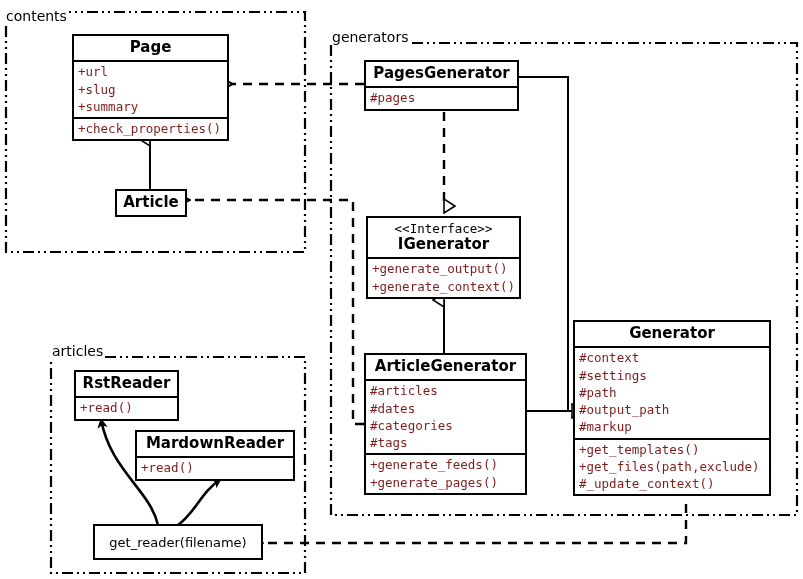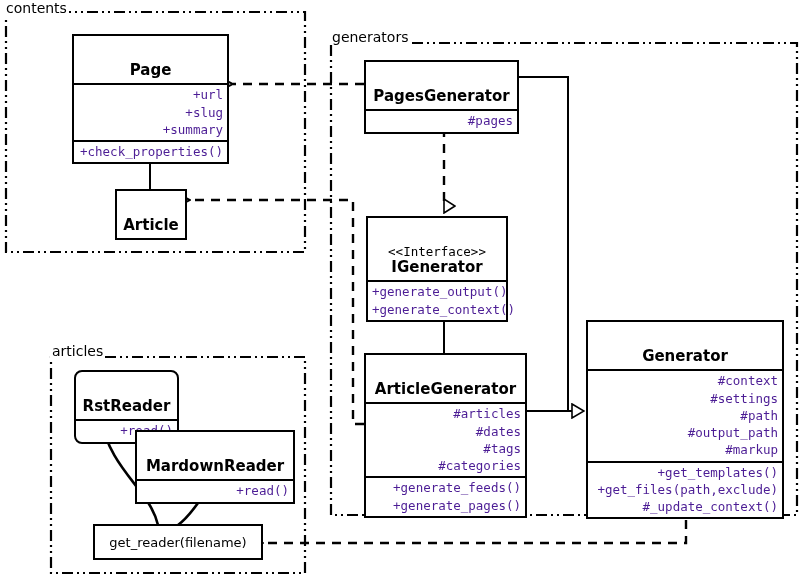--- a/index.html
+++ b/index.html
@@ -138,7 +138,7 @@
     <path d="M 178,525 C 196,512 201,492 221,479" fill="none" stroke="#000000" stroke-width="2.6" marker-end="url(#solid-arrow)"></path>
   </svg>
 
-  <div class="pkg-label" style="left:4px;  top:0px;">contents</div>
+  <div class="pkg-label" style="left:4px;  top:8px;">contents</div>
   <div class="pkg-label" style="left:330px; top:29px;">generators</div>
   <div class="pkg-label" style="left:50px;  top:343px;">articles</div>
 

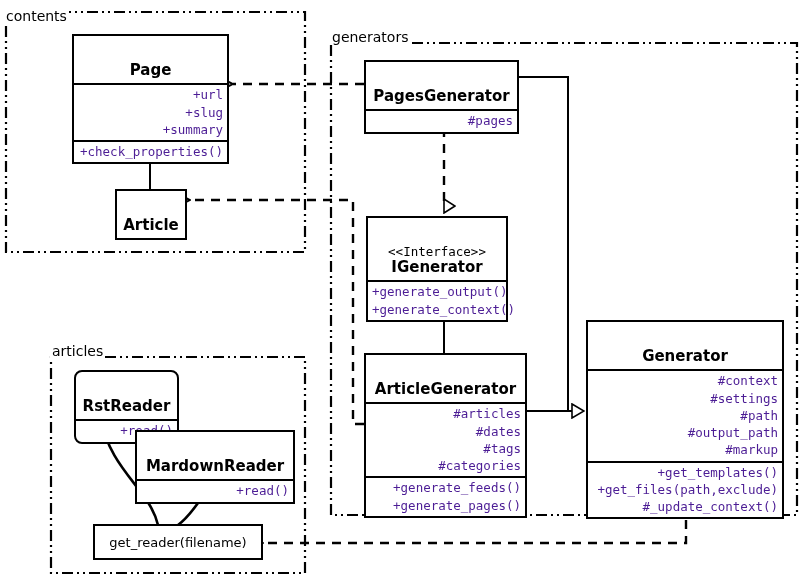--- a/index.html
+++ b/index.html
@@ -51,7 +51,6 @@
     padding: 3px 6px 4px 6px;
     line-height: 1.15;
     white-space: nowrap;
-    margin-top: 23px;
   }
   .uml-stereotype {
     display: block;

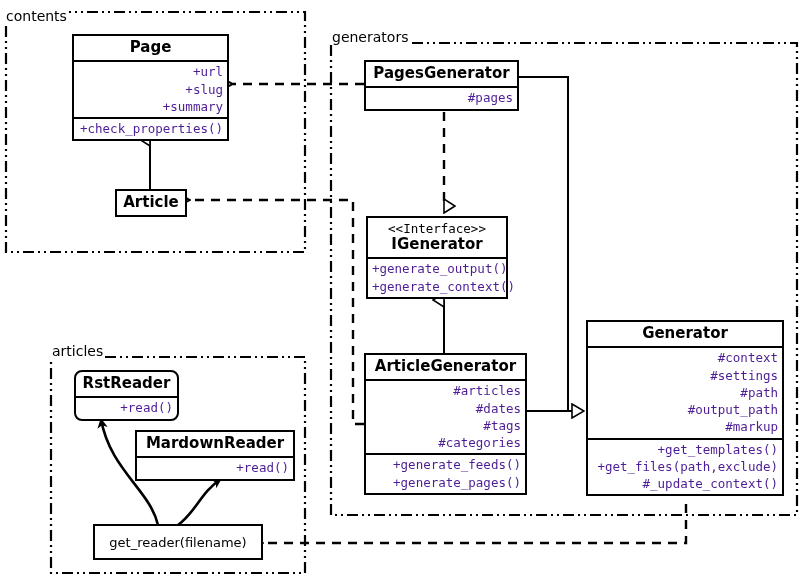--- a/index.html
+++ b/index.html
@@ -69,9 +69,8 @@
     font-family: "DejaVu Sans Mono", monospace;
     font-size: 12.5px;
     line-height: 1.38;
-    color: #4c1d95;
+    color: #7f1d1d;
     white-space: pre;
-    text-align: right;
   }
   .plain-box {
     position: absolute;

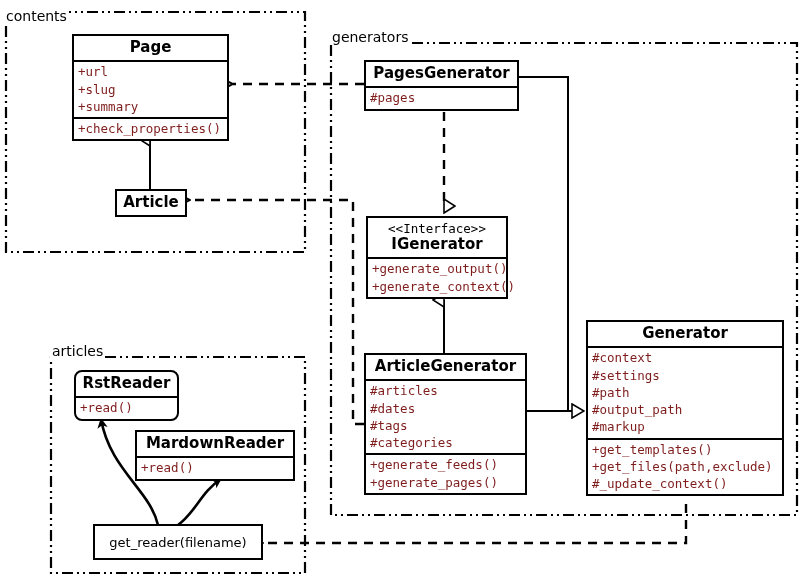--- a/index.html
+++ b/index.html
@@ -163,7 +163,7 @@
     </div>
   </div>
 
-  <div class="uml-class" style="left:366px; top:216px; width:142px;">
+  <div class="uml-class" style="left:366px; top:216px; width:155px;">
     <div class="uml-name">
       <span class="uml-stereotype">&lt;&lt;Interface&gt;&gt;</span>
       <span>IGenerator</span>

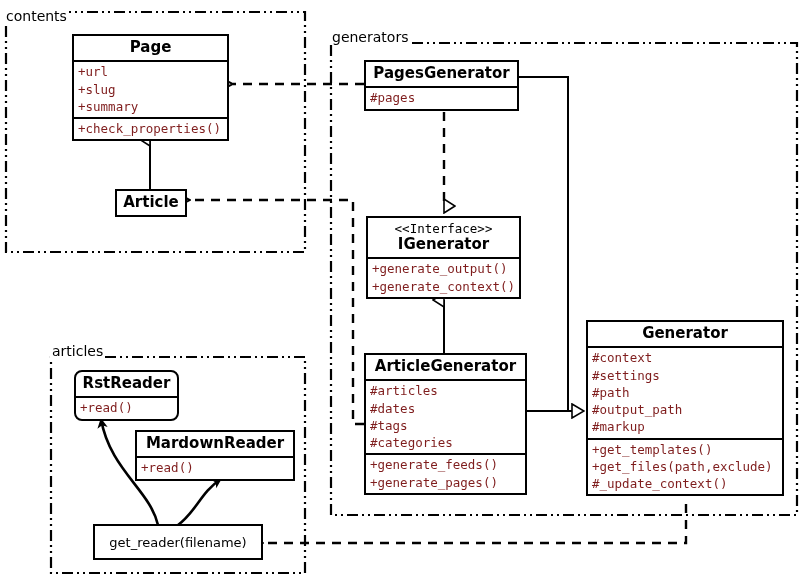--- a/index.html
+++ b/index.html
@@ -188,7 +188,7 @@
     </div>
   </div>
 
-  <div class="uml-class" style="left:586px; top:320px; width:198px;">
+  <div class="uml-class" style="left:573px; top:320px; width:198px;">
     <div class="uml-name">Generator</div>
     <div class="uml-sep uml-compartment">
       <div class="uml-member">#context</div>

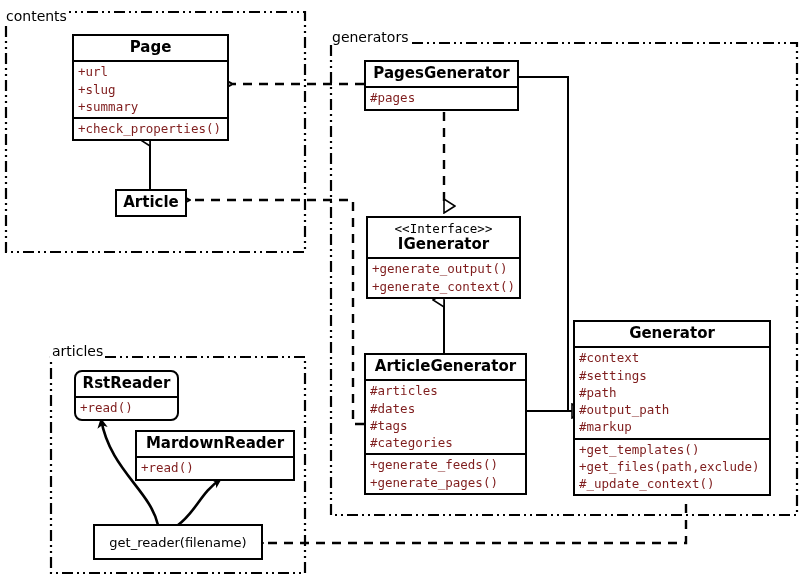--- a/index.html
+++ b/index.html
@@ -204,7 +204,7 @@
     </div>
   </div>
 
-  <div class="uml-class" style="left:74px; top:370px; width:105px;border-radius:8px;">
+  <div class="uml-class" style="left:74px; top:370px; width:105px;">
     <div class="uml-name">RstReader</div>
     <div class="uml-sep uml-compartment">
       <div class="uml-member">+read()</div>

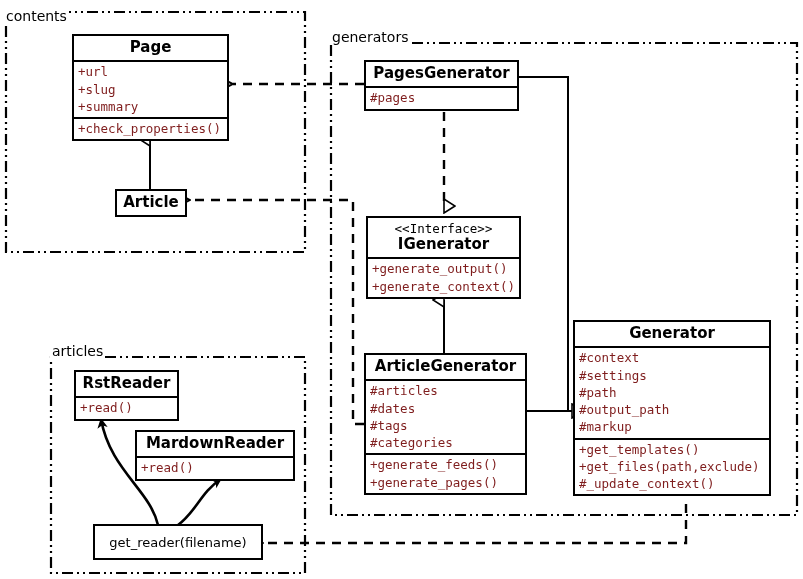--- a/index.html
+++ b/index.html
@@ -179,8 +179,8 @@
     <div class="uml-sep uml-compartment">
       <div class="uml-member">#articles</div>
       <div class="uml-member">#dates</div>
+      <div class="uml-member">#categories</div>
       <div class="uml-member">#tags</div>
-      <div class="uml-member">#categories</div>
     </div>
     <div class="uml-sep uml-compartment">
       <div class="uml-member">+generate_feeds()</div>

